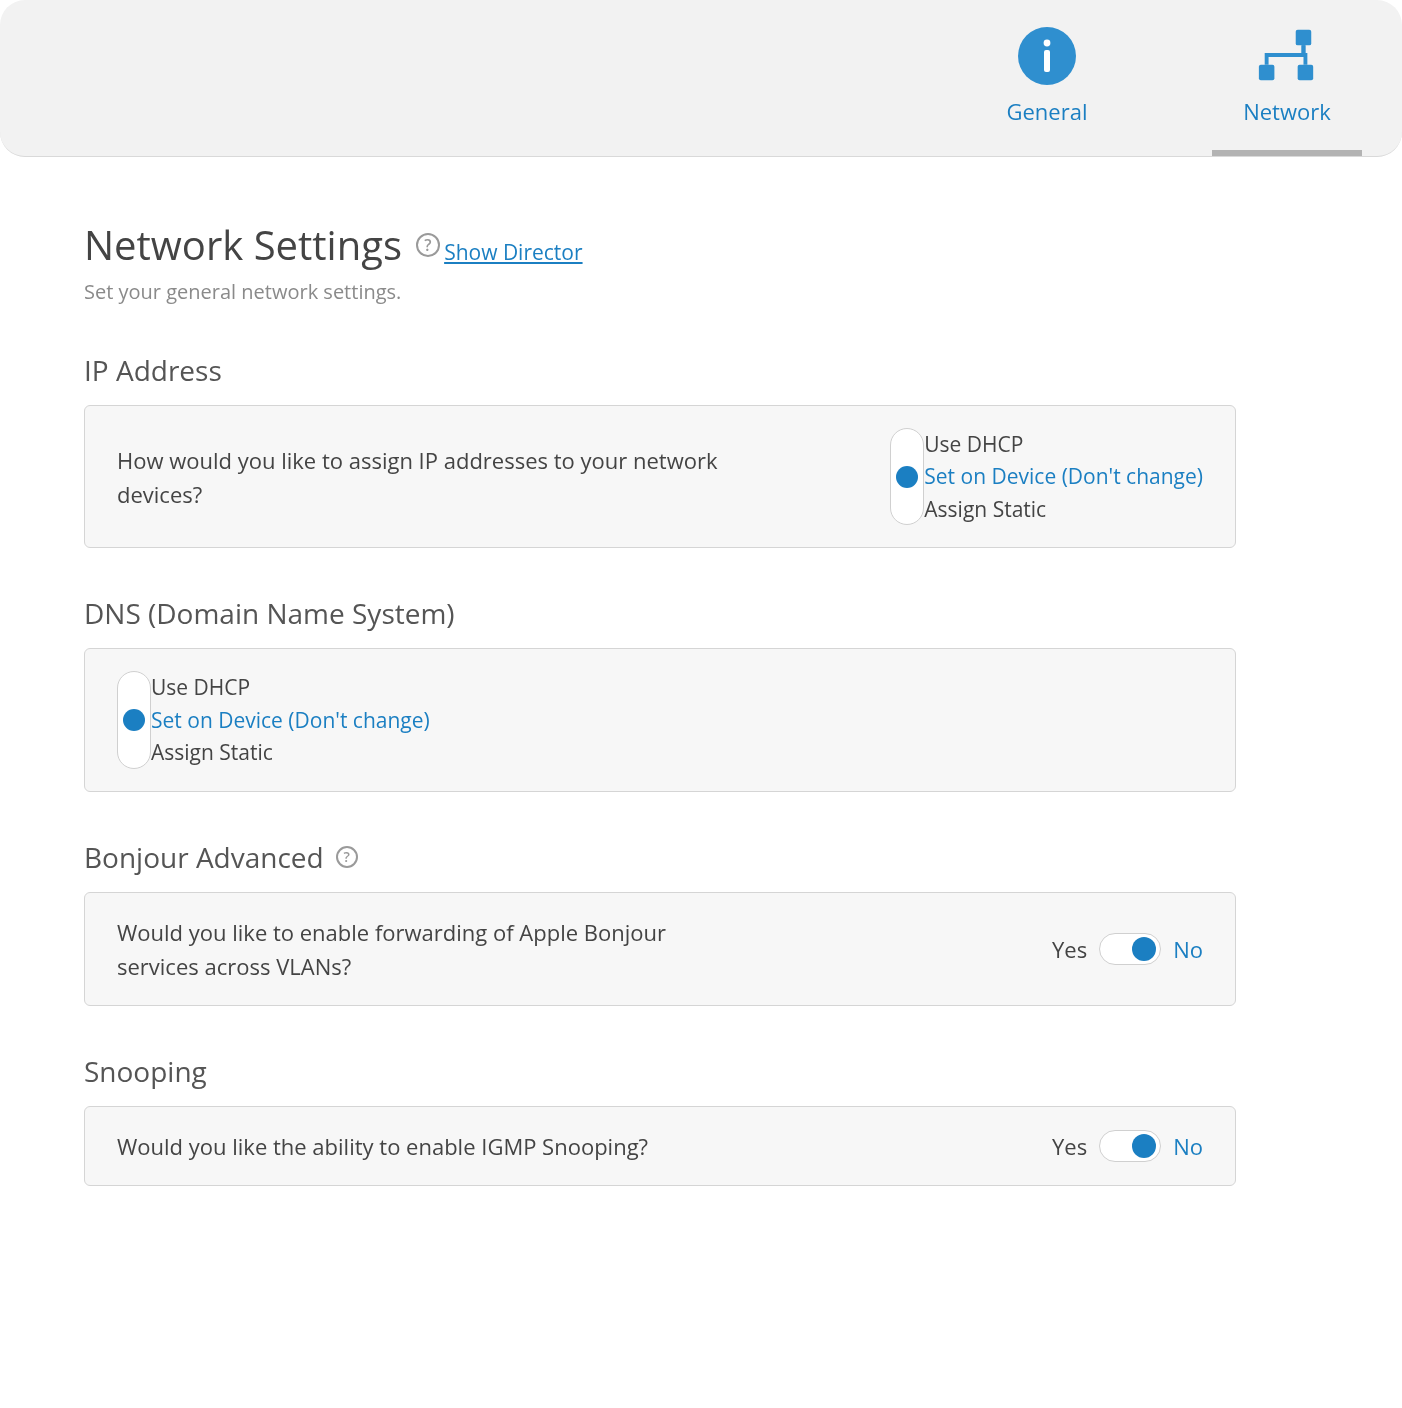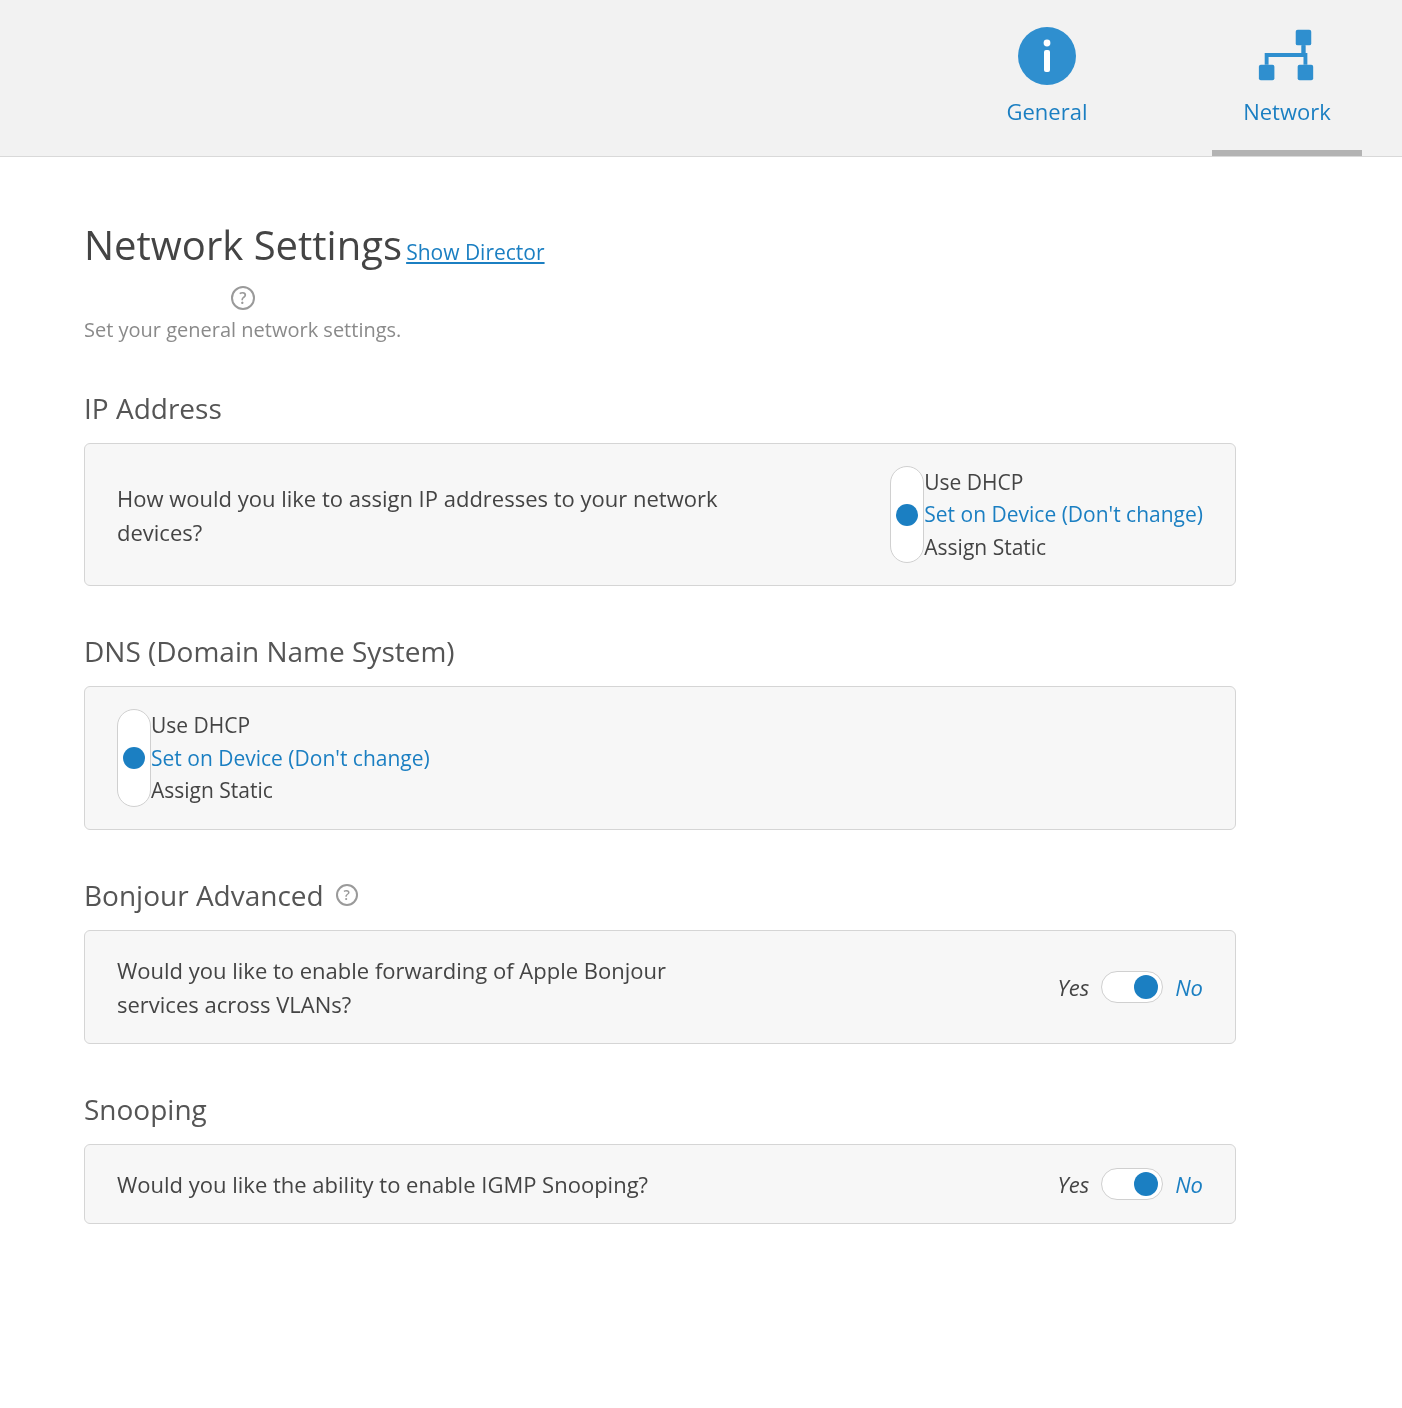--- a/index.html
+++ b/index.html
@@ -16,6 +16,7 @@
     justify-content: flex-end;
     padding: 24px 40px 0 40px;
     gap: 90px;
+    border-radius: 25px;
   }
   .tab {
     display: flex;

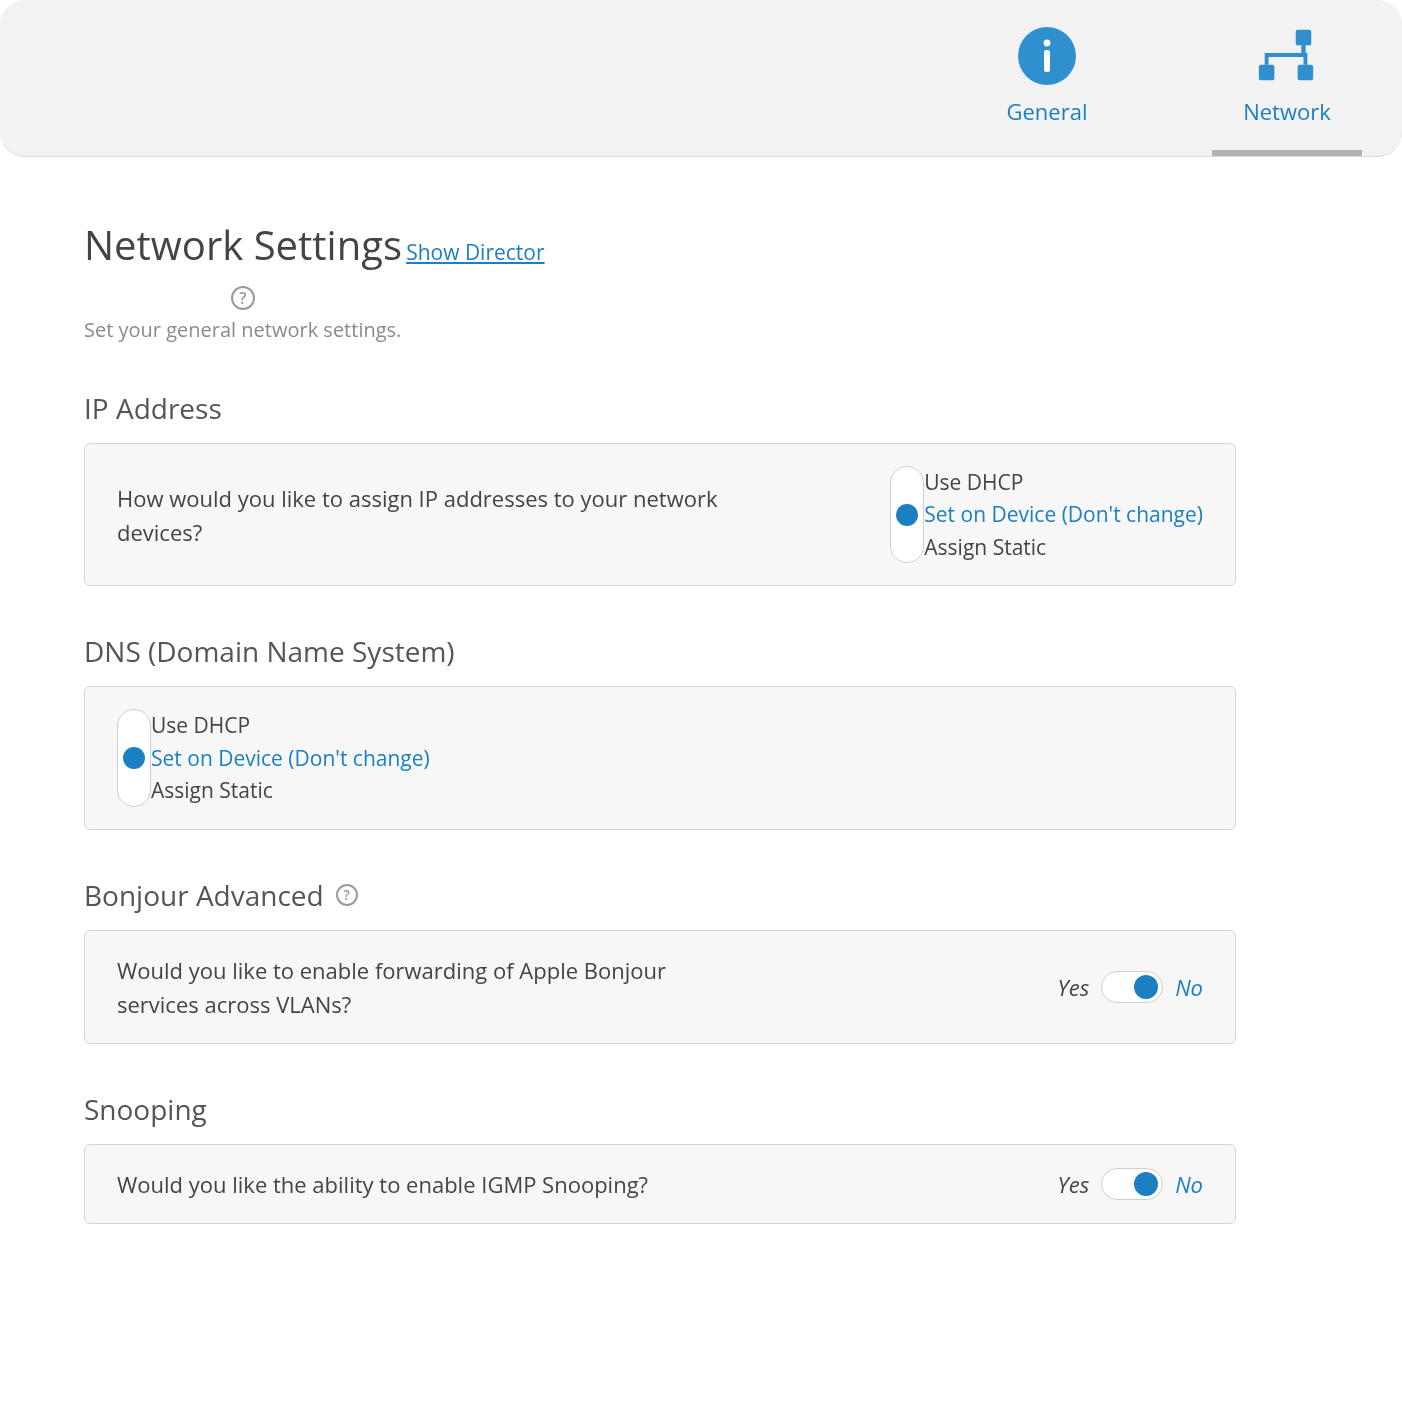--- a/index.html
+++ b/index.html
@@ -53,7 +53,6 @@
     display: inline-flex;
     align-items: center;
     gap: 14px;
-    flex-direction: column;
   }
   .help-icon {
     display: inline-flex;

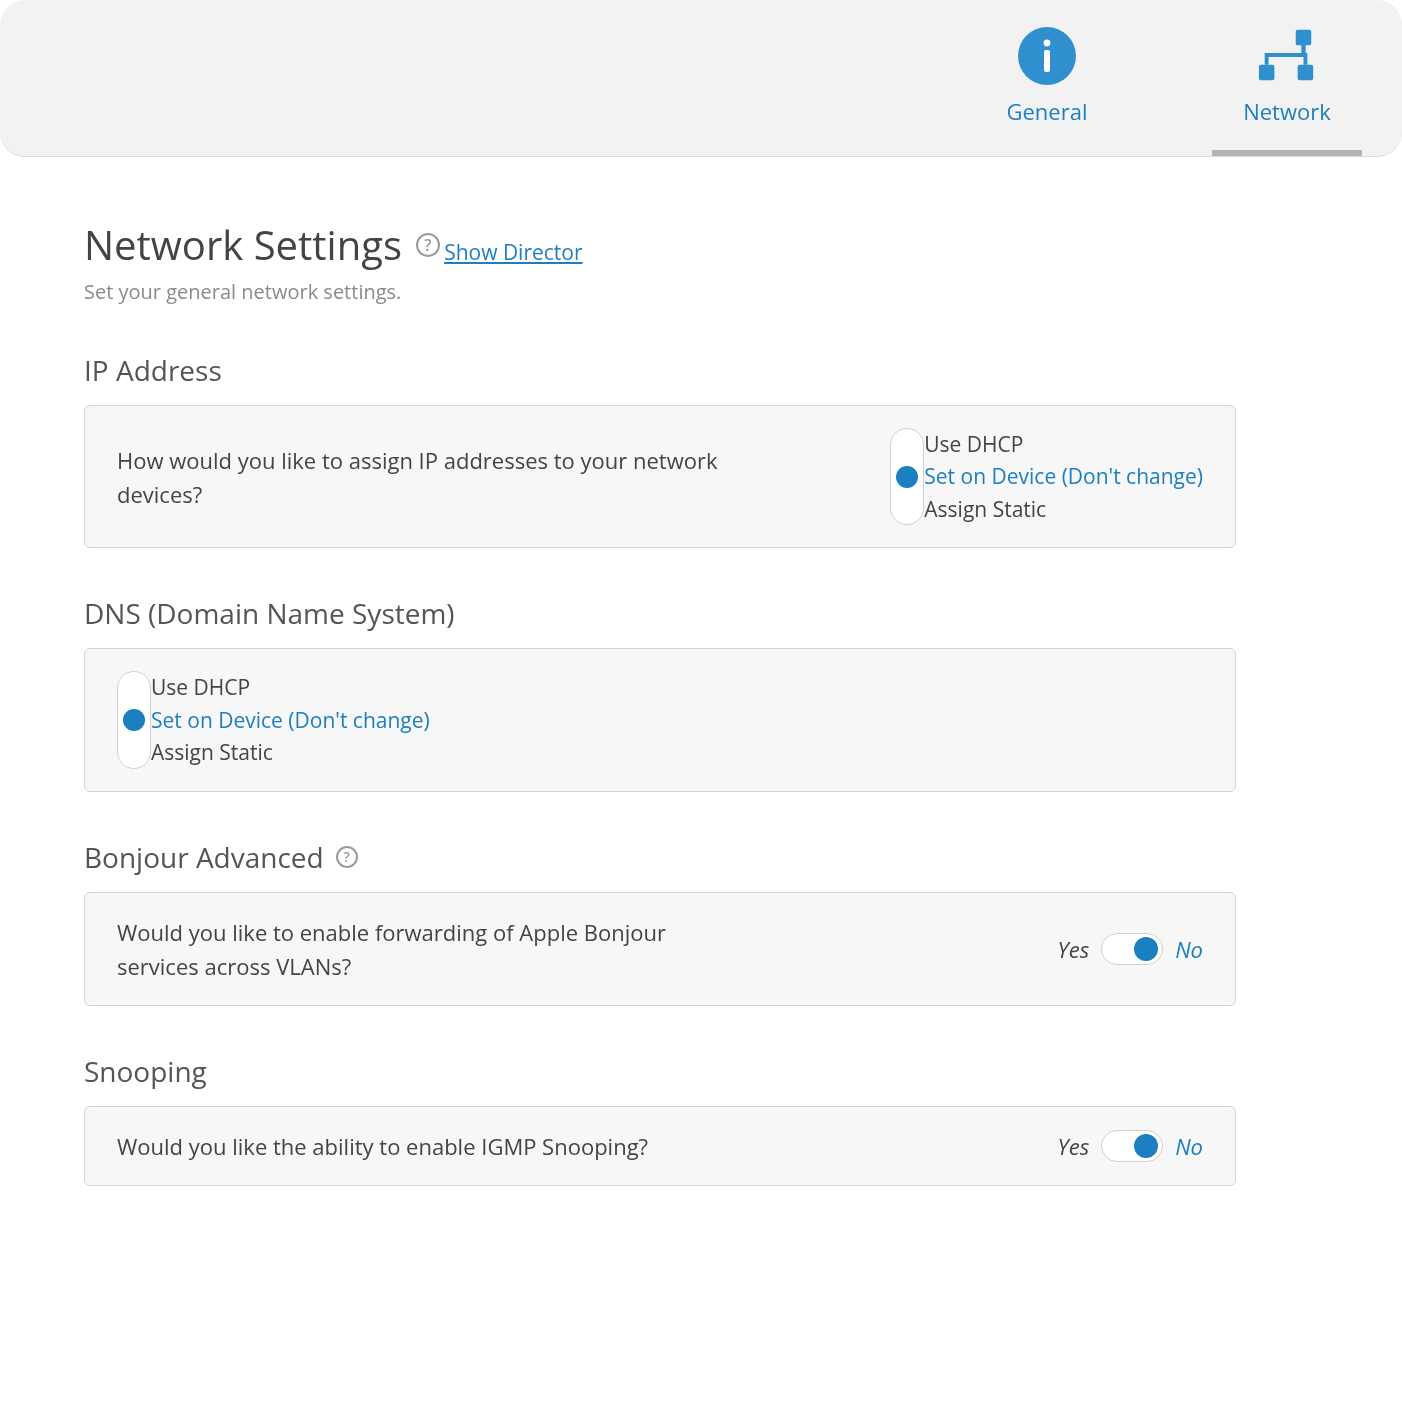--- a/index.html
+++ b/index.html
@@ -164,7 +164,6 @@
     align-items: center;
     gap: 12px;
     font-size: 22px;
-    font-style: italic;
   }
   .yn .side { color: #444; }
   .yn .side.active { color: #1b7fc2; }

